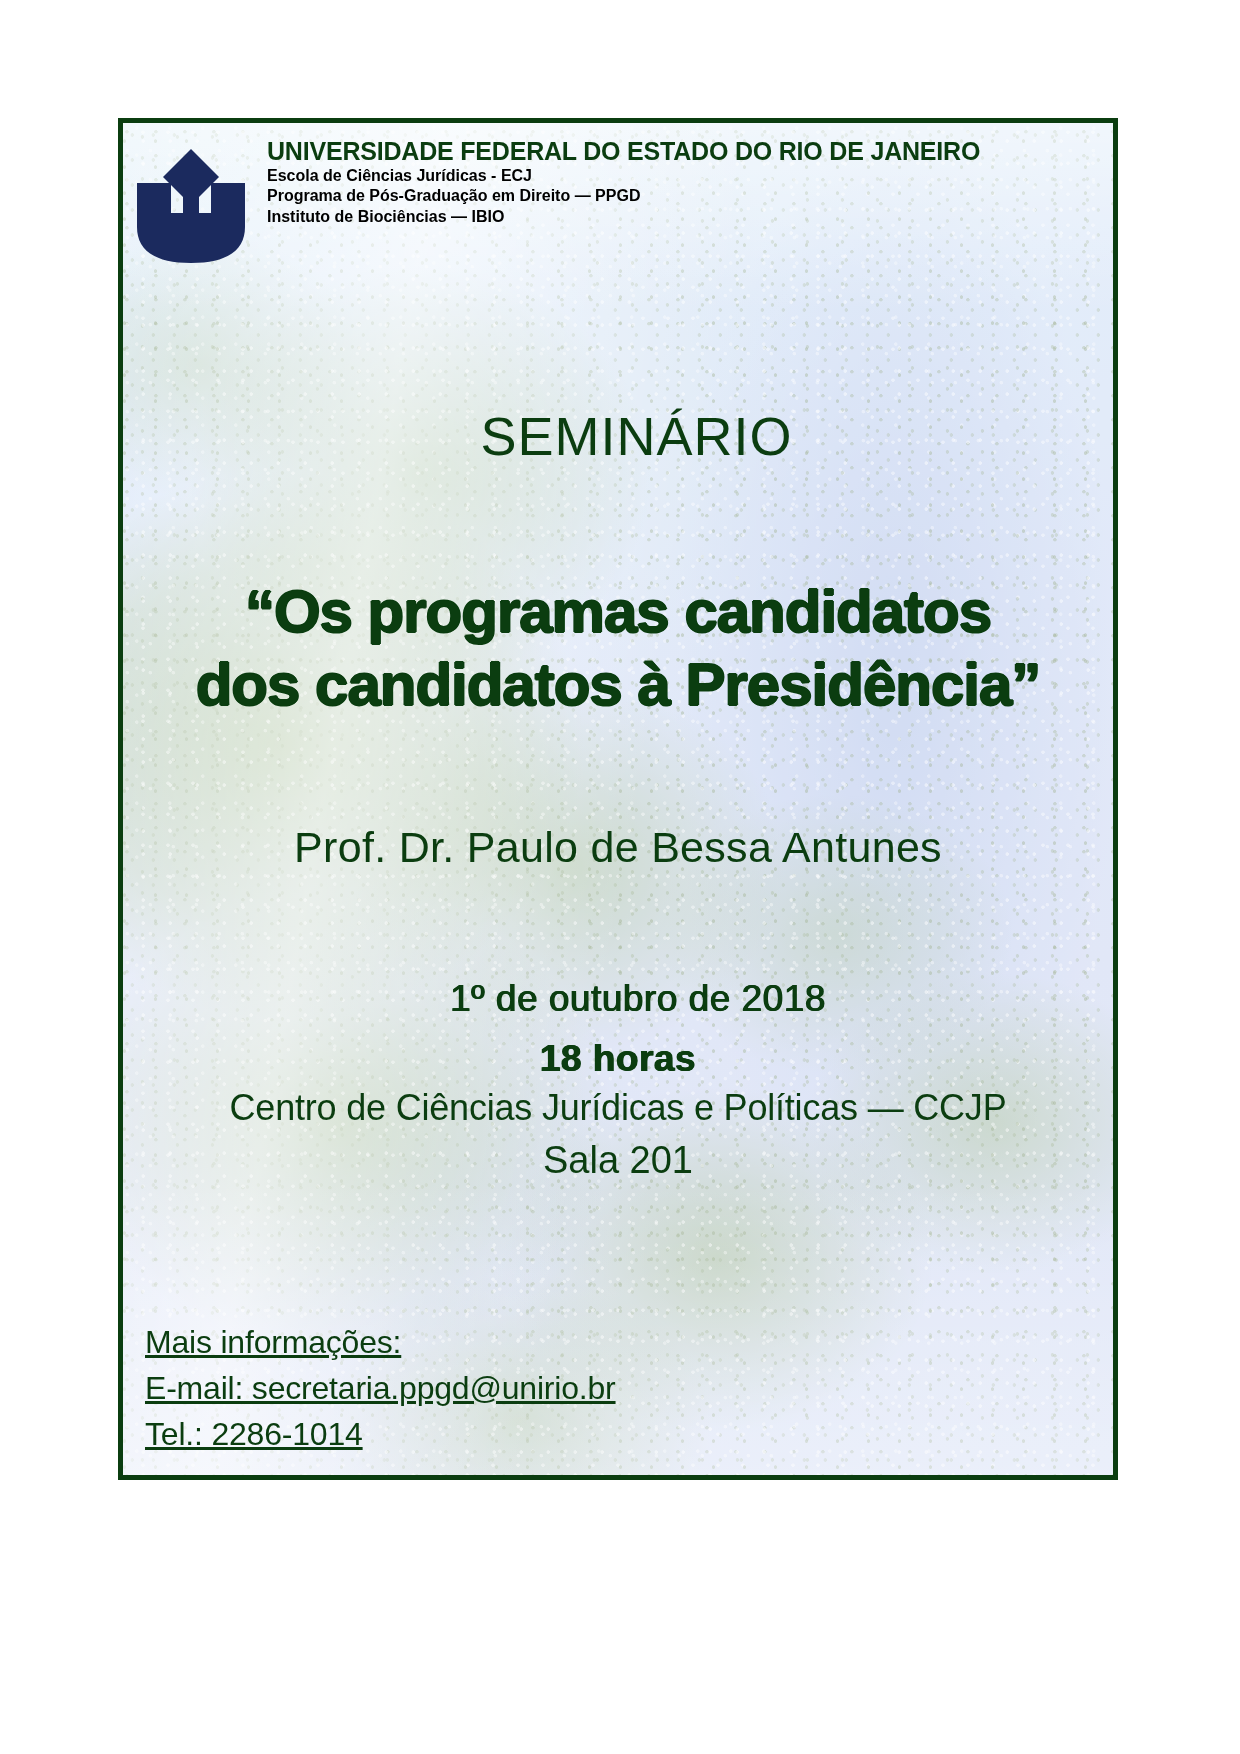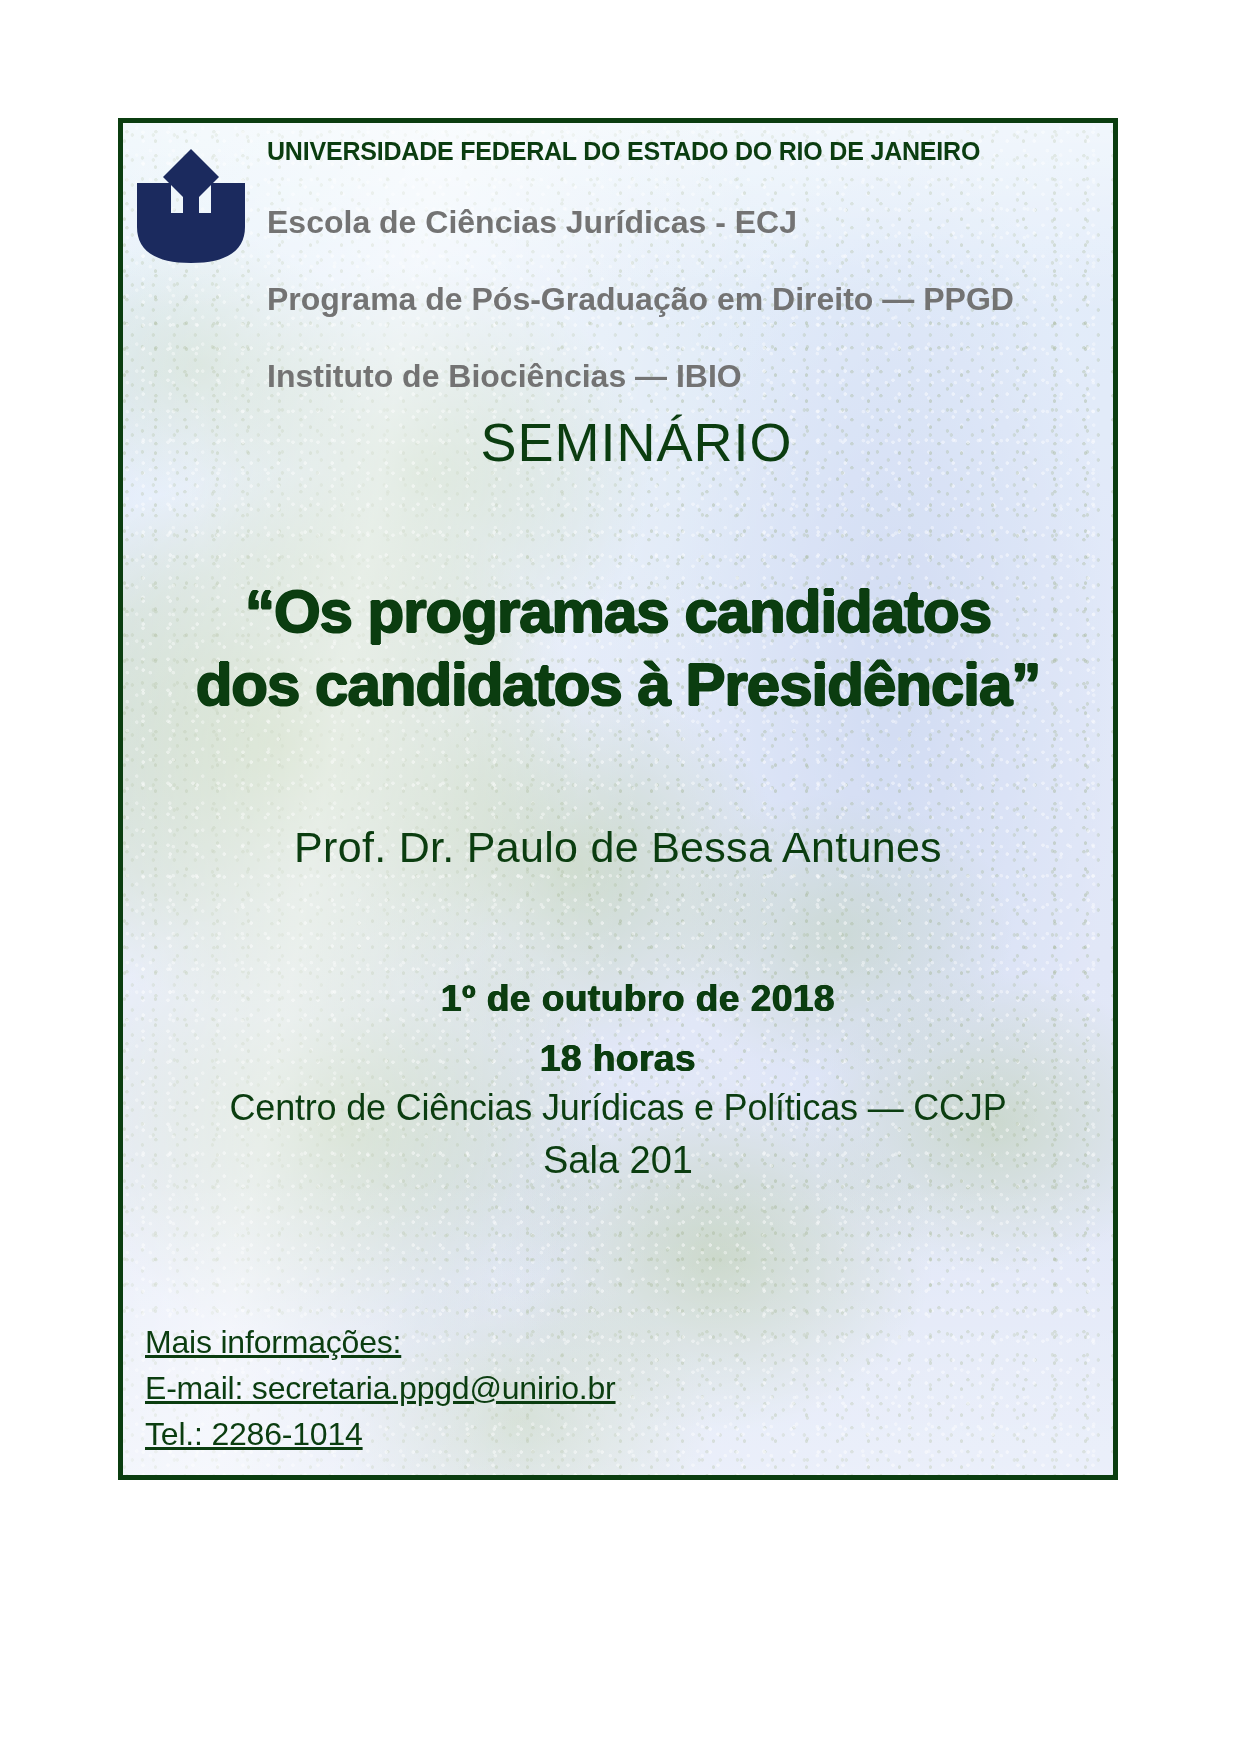--- a/index.html
+++ b/index.html
@@ -138,12 +138,11 @@
   }
   .org-sub {
     font-family: "Liberation Sans", sans-serif;
-    font-size: 32px;
-    font-weight: bold;
-    color: #737373;
+    font-size: 16px;
+    font-weight: bold;
+    color: #000000;
     line-height: 1.28;
     white-space: nowrap;
-    margin-top: 36px;
   }
 
   

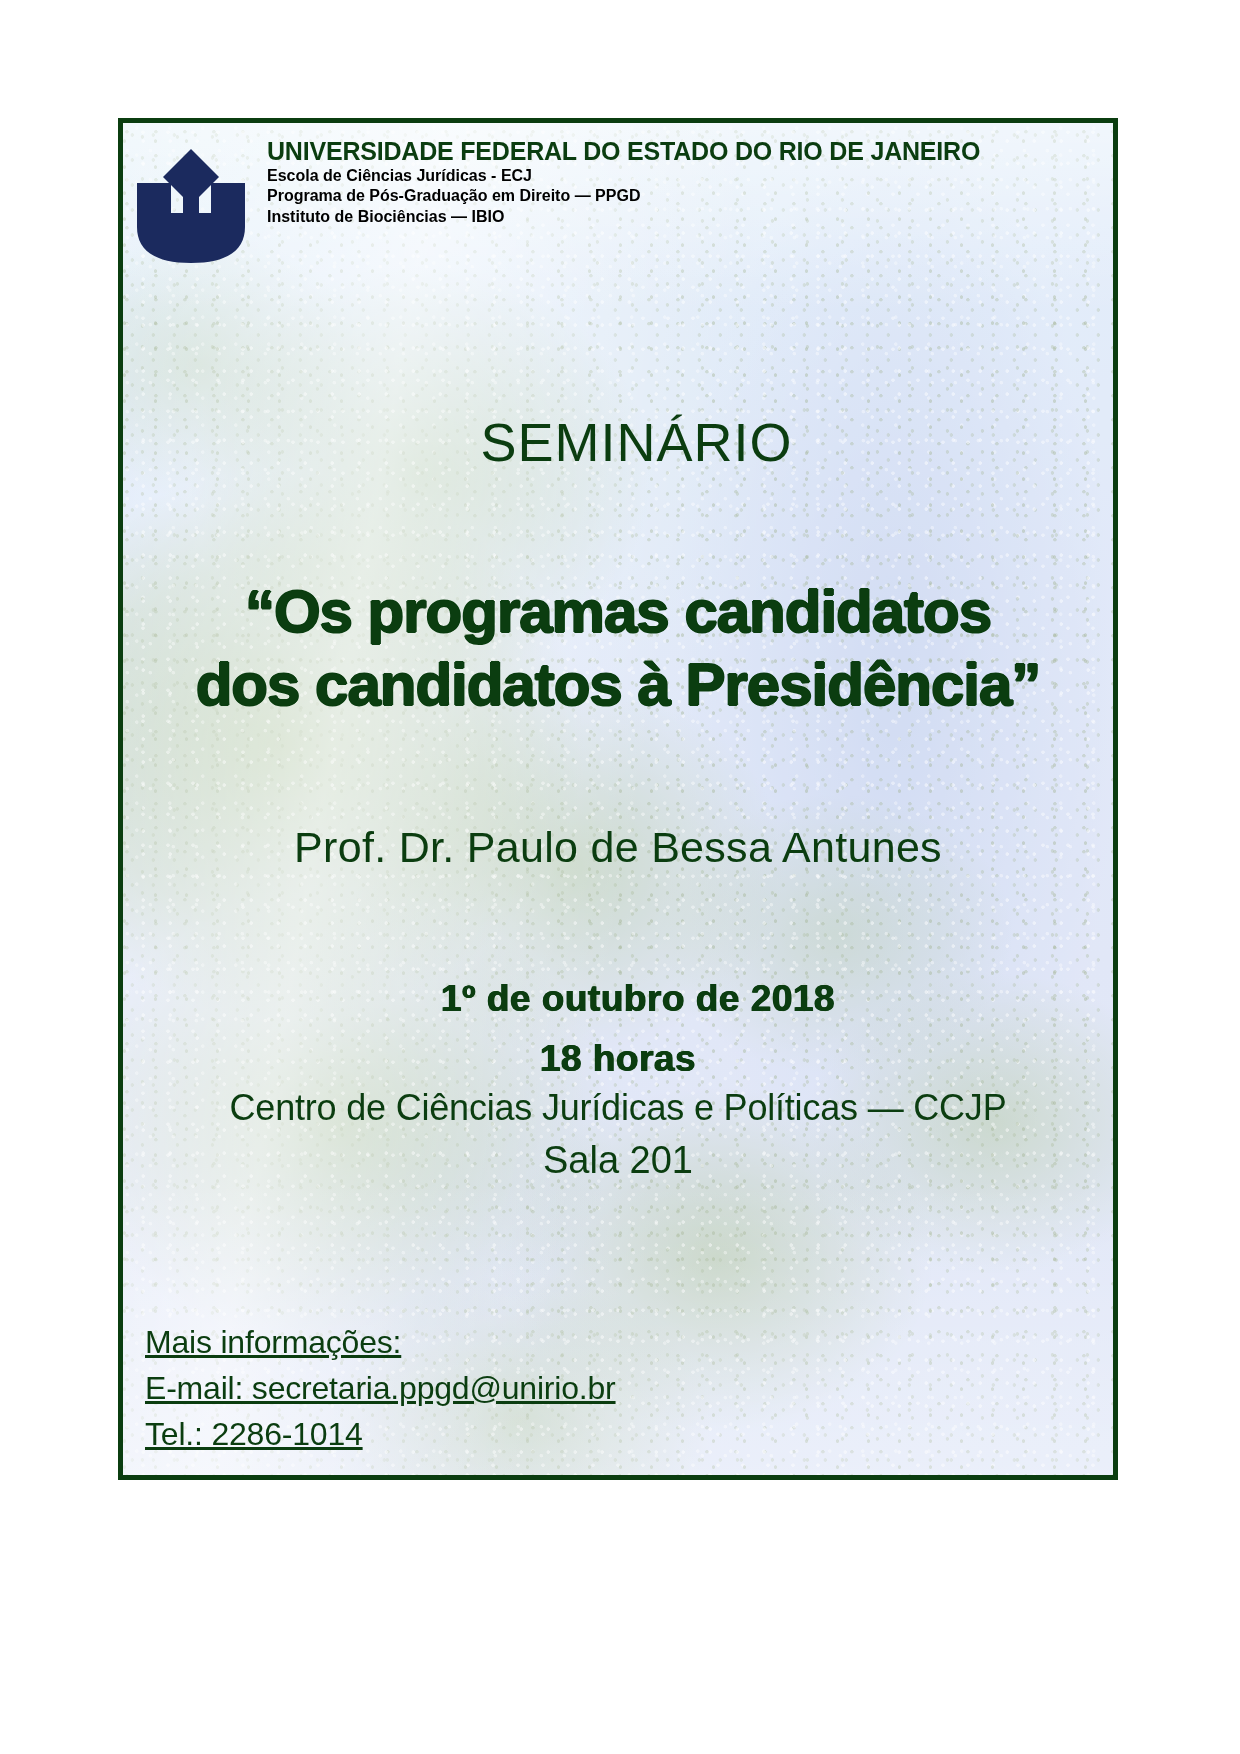--- a/index.html
+++ b/index.html
@@ -149,7 +149,7 @@
   .seminario {
     position: absolute;
     left: 0; right: 0;
-    top: 288px;
+    top: 282px;
     text-align: center;
     font-family: "Liberation Sans", sans-serif;
     font-size: 54px;

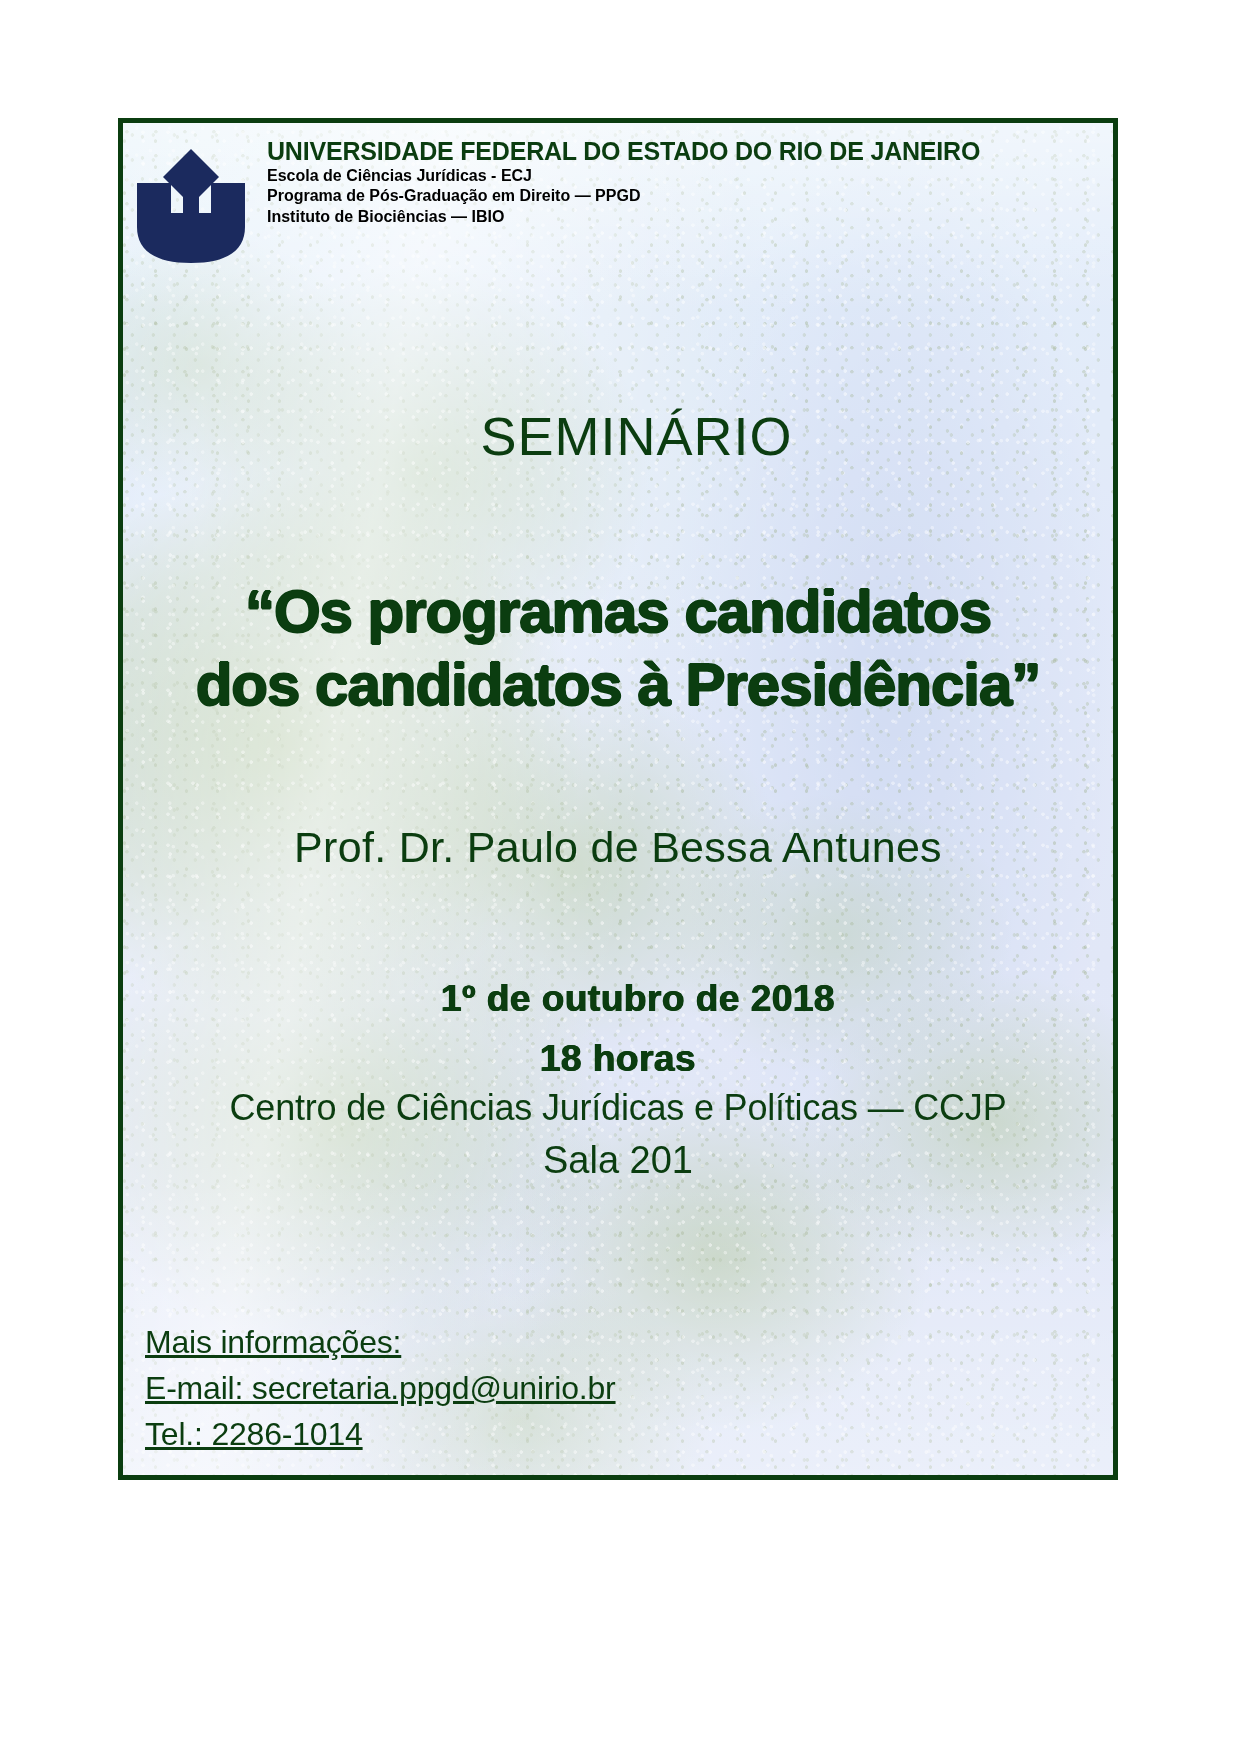--- a/index.html
+++ b/index.html
@@ -198,7 +198,7 @@
   .when .date {
     font-family: "Liberation Sans", sans-serif;
     font-size: 37px;
-    font-weight: bold;
+    font-weight: normal;
     letter-spacing: .5px;
     text-shadow: .6px 0 0 #0b3d10, -.6px 0 0 #0b3d10;
     padding-left: 40px;

